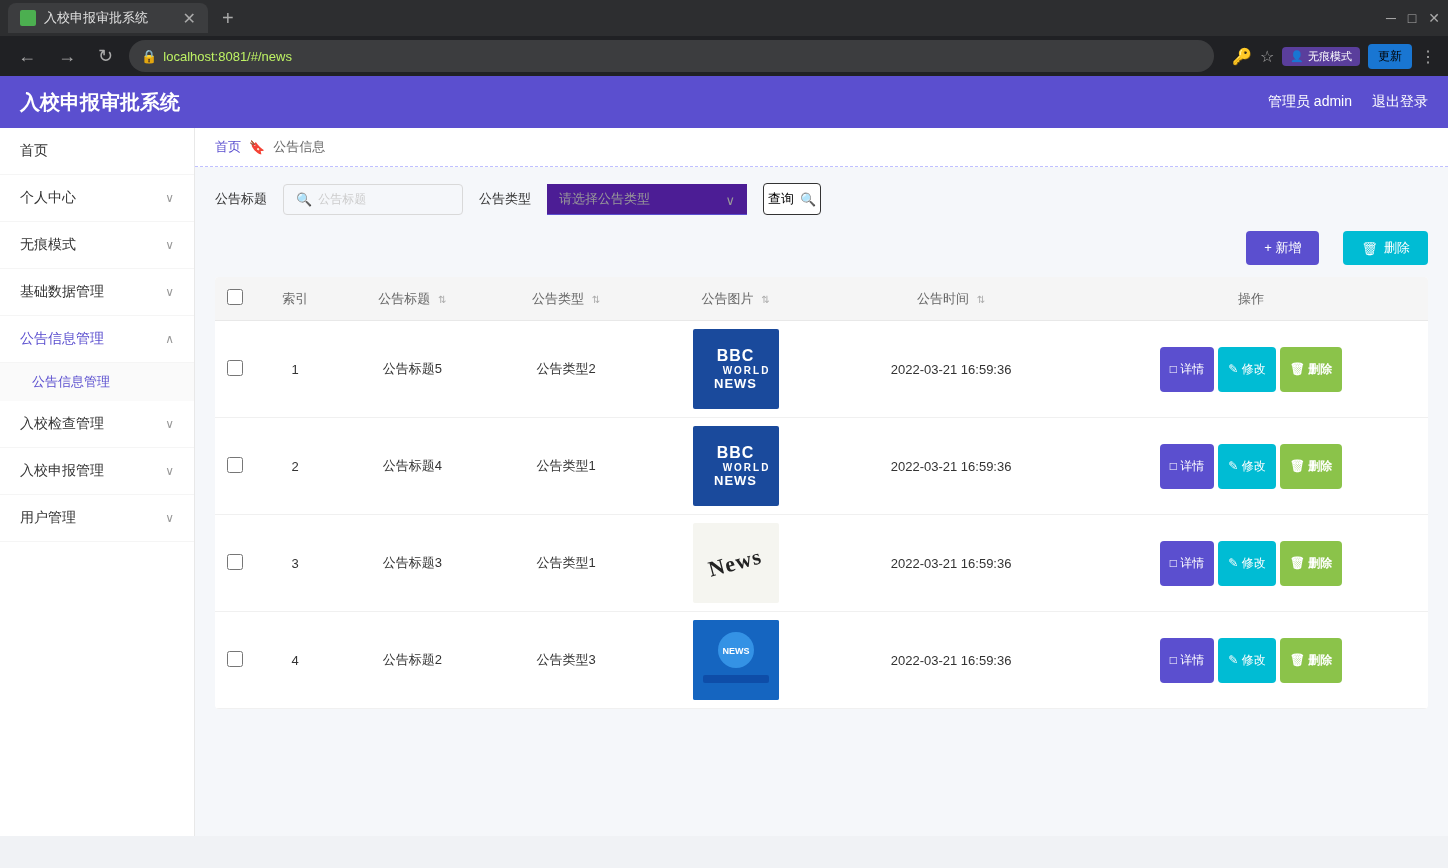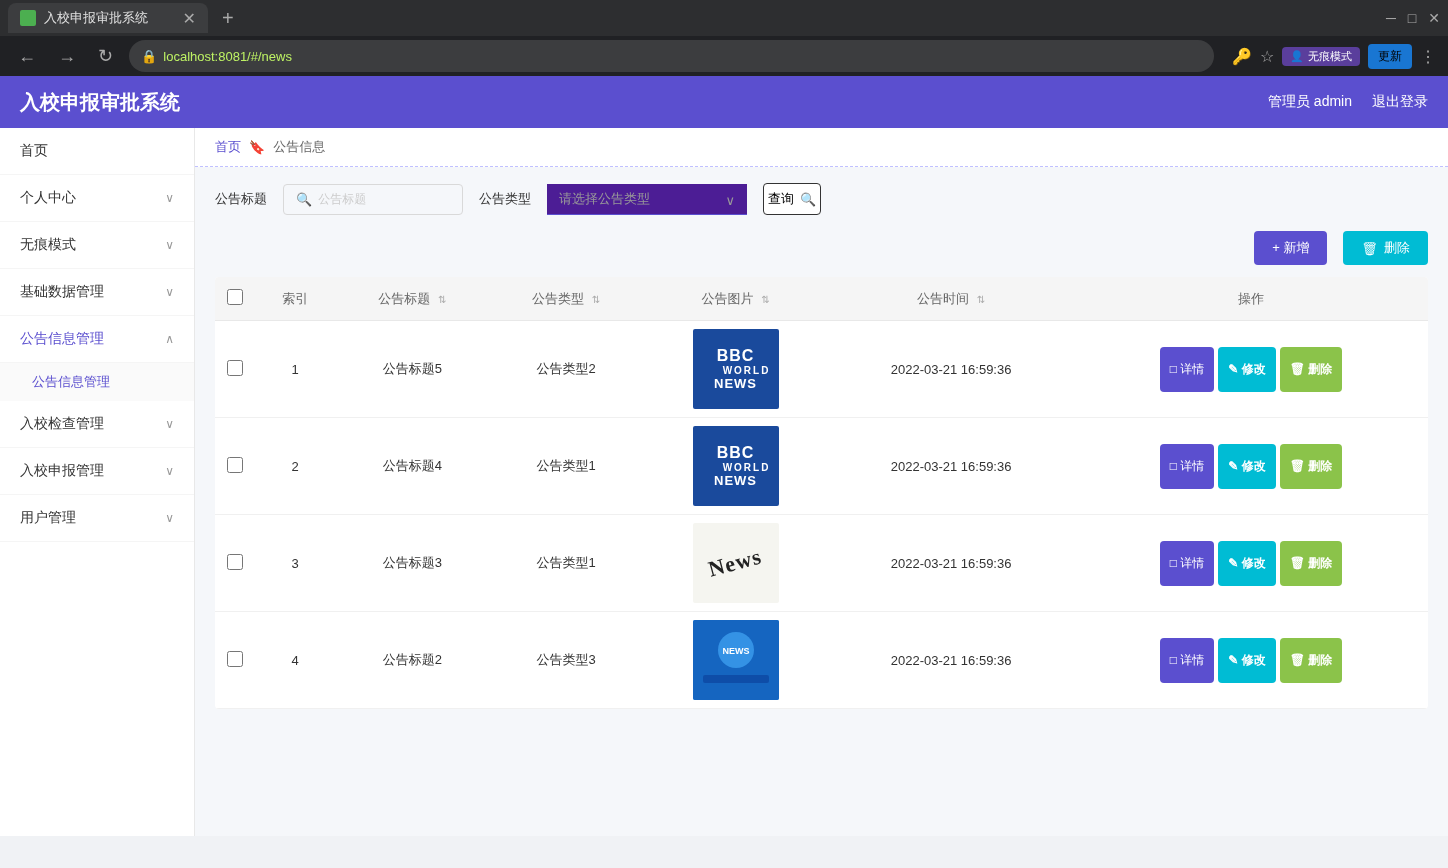--- a/index.html
+++ b/index.html
@@ -112,7 +112,7 @@
     }
 
     
-    .action-bar { display: flex; justify-content: flex-end; gap: 16px; margin-bottom: 12px; }
+    .action-bar { display: flex; justify-content: flex-end; gap: 24px; margin-bottom: 12px; }
     .btn-add {
       background: #5b4fcf; color: white; border: none; border-radius: 4px;
       padding: 8px 18px; font-size: 13px; cursor: pointer; display: flex; align-items: center; gap: 6px;

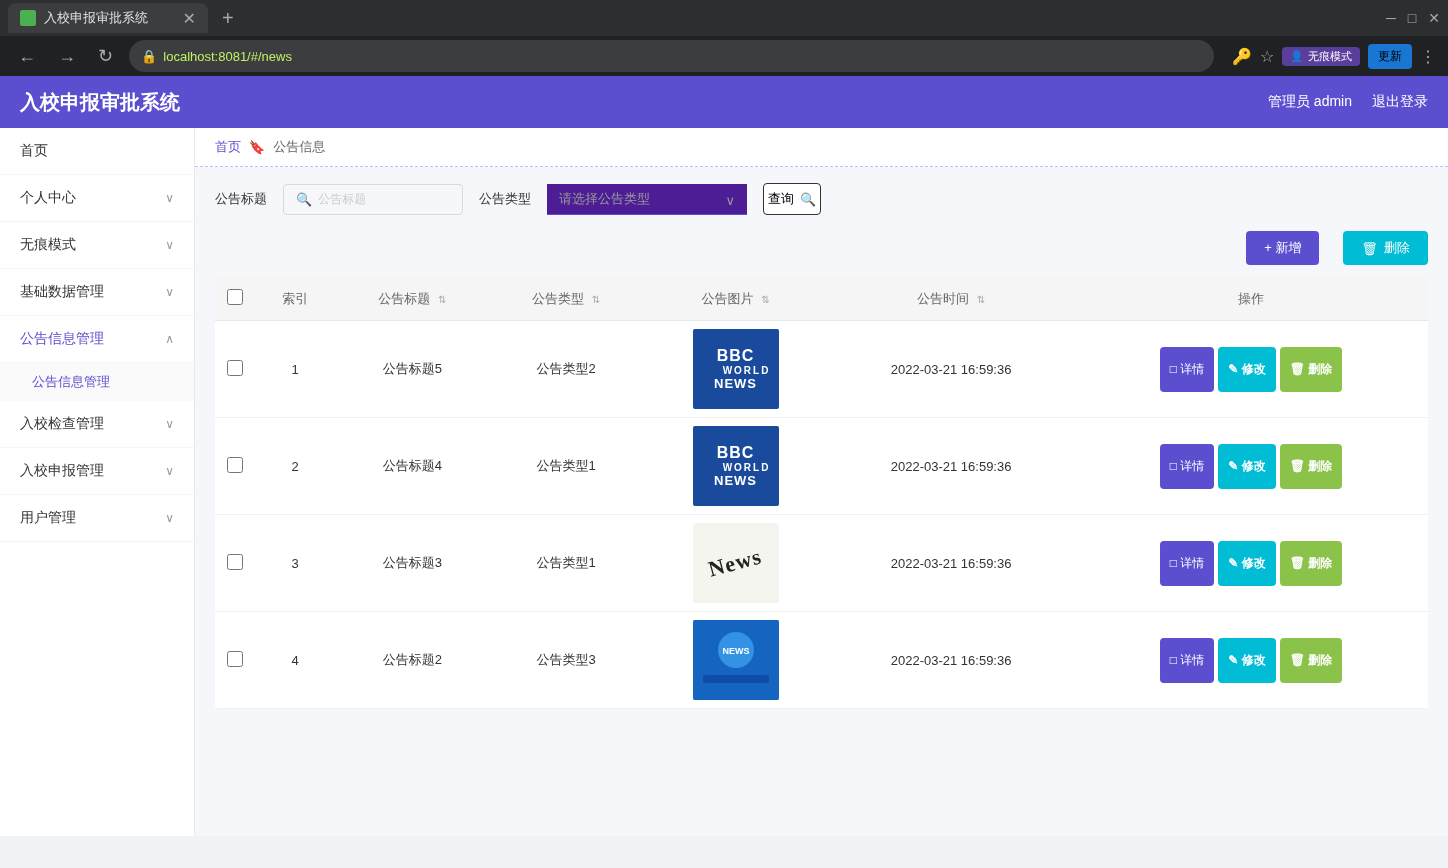--- a/index.html
+++ b/index.html
@@ -168,7 +168,7 @@
     }
     .btn-edit {
       background: #00bcd4; color: white; border: none; border-radius: 4px;
-      padding: 14px 10px; font-size: 12px; cursor: pointer; white-space: nowrap; font-weight: bold;
+      padding: 14px 10px; font-size: 12px; cursor: pointer; white-space: nowrap;
     }
     .btn-del {
       background: #8bc34a; color: white; border: none; border-radius: 4px;

